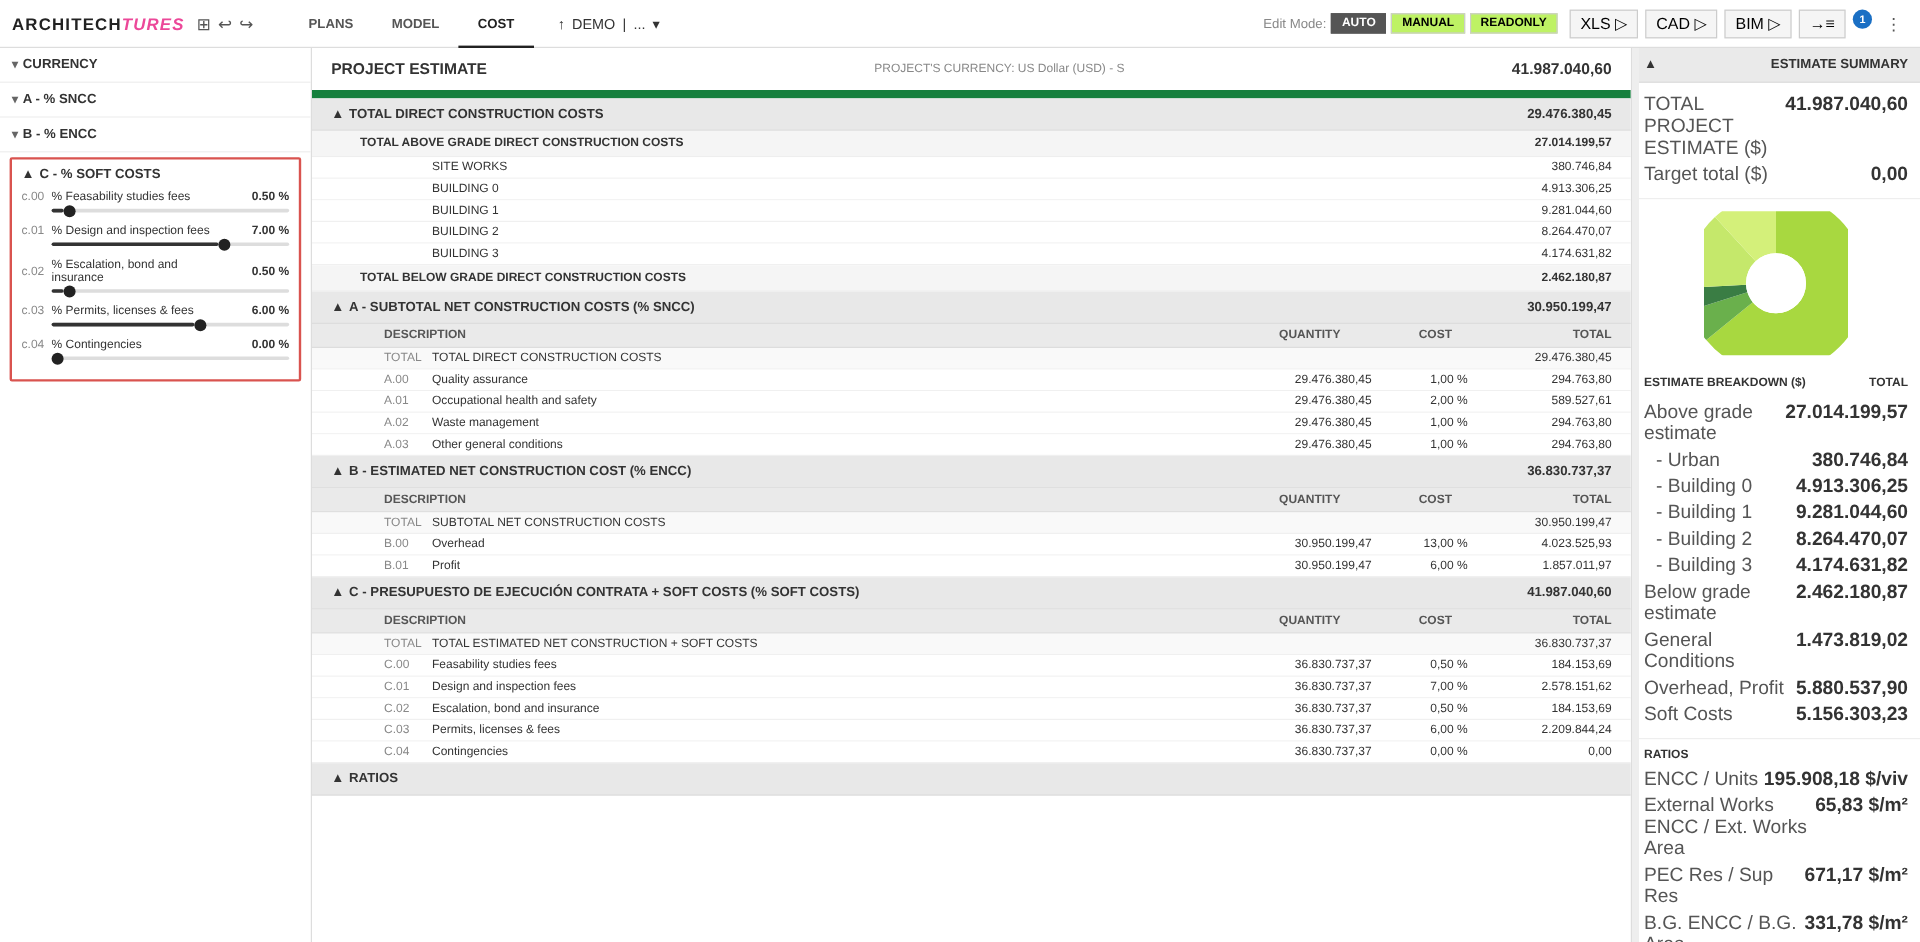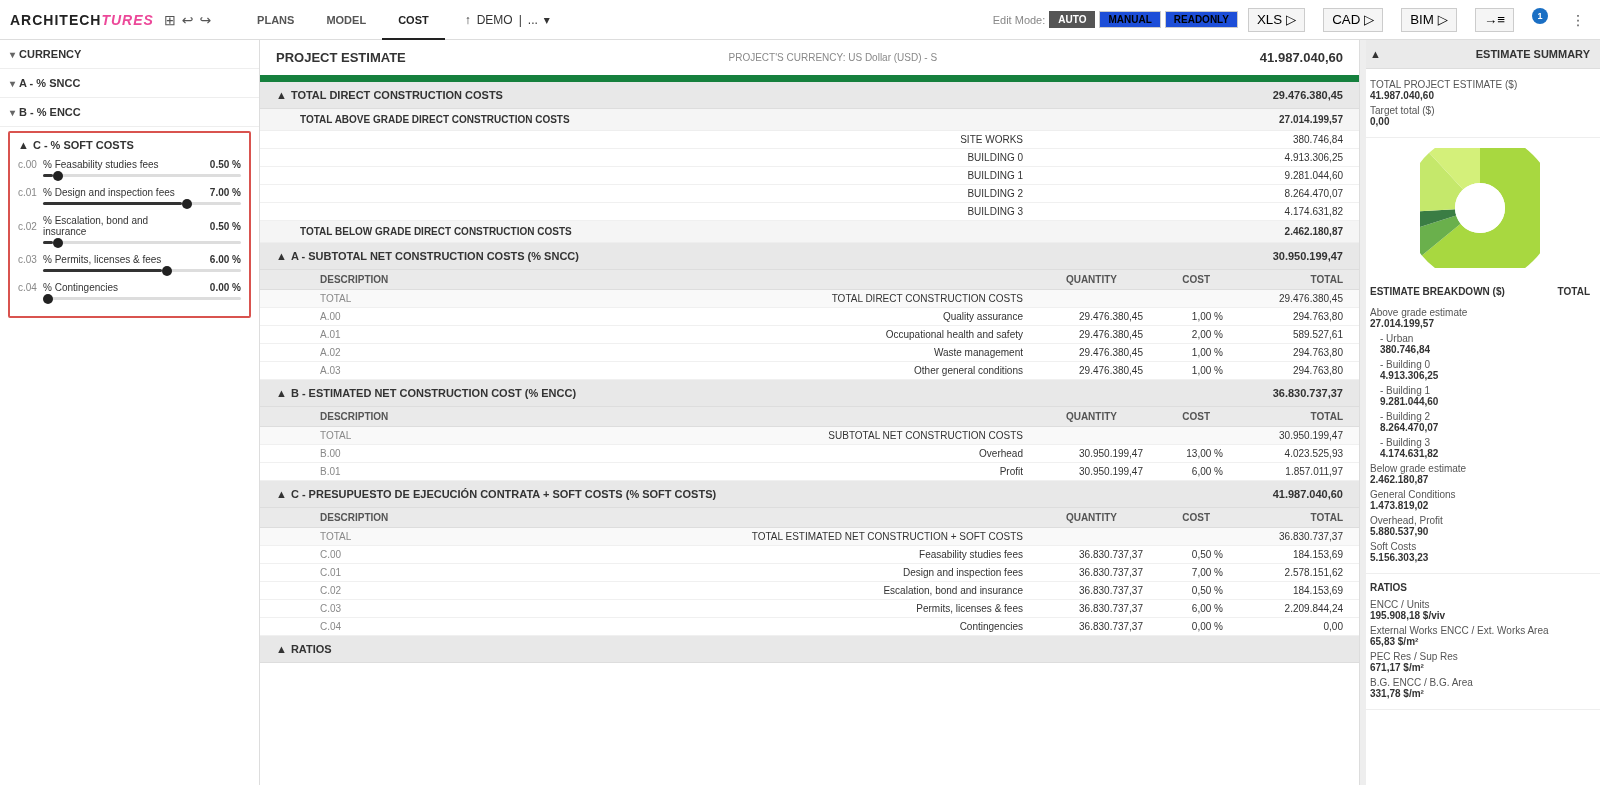--- a/index.html
+++ b/index.html
@@ -25,7 +25,7 @@
     .spacer { flex: 1; }
     .edit-mode-area { display: flex; align-items: center; gap: 4px; font-size: 11px; }
     .edit-label { color: #888; }
-    .mode-btn { padding: 2px 8px; border: 1px solid #ccc; cursor: pointer; font-size: 10px; font-weight: 600; background: #1d4ed8; }
+    .mode-btn { padding: 2px 8px; border: 1px solid #ccc; cursor: pointer; font-size: 10px; font-weight: 600; background: #bef264; }
     .mode-btn.active { background: #555; color: #fff; border-color: #555; }
     .export-btns { display: flex; gap: 18px; font-size: 10px; }
     .export-btn { padding: 2px 8px; border: 1px solid #ccc; cursor: pointer; background: #f5f5f5; }

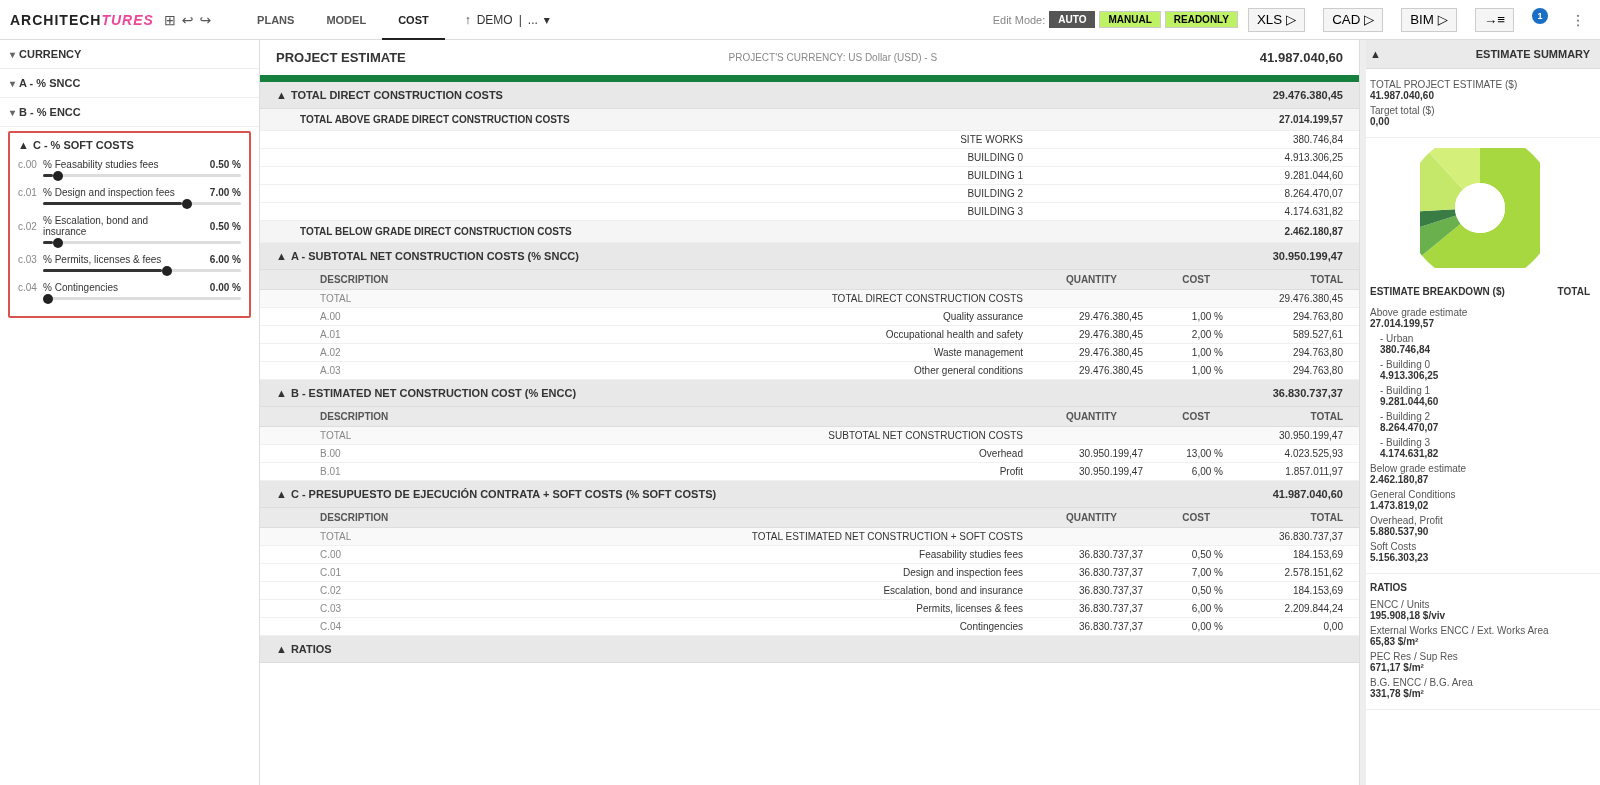--- a/index.html
+++ b/index.html
@@ -27,7 +27,7 @@
     .edit-label { color: #888; }
     .mode-btn { padding: 2px 8px; border: 1px solid #ccc; cursor: pointer; font-size: 10px; font-weight: 600; background: #bef264; }
     .mode-btn.active { background: #555; color: #fff; border-color: #555; }
-    .export-btns { display: flex; gap: 18px; font-size: 10px; }
+    .export-btns { display: flex; gap: 6px; font-size: 10px; }
     .export-btn { padding: 2px 8px; border: 1px solid #ccc; cursor: pointer; background: #f5f5f5; }
     .icon-btn { width: 24px; height: 24px; display: flex; align-items: center; justify-content: center; cursor: pointer; font-size: 14px; color: #555; }
 

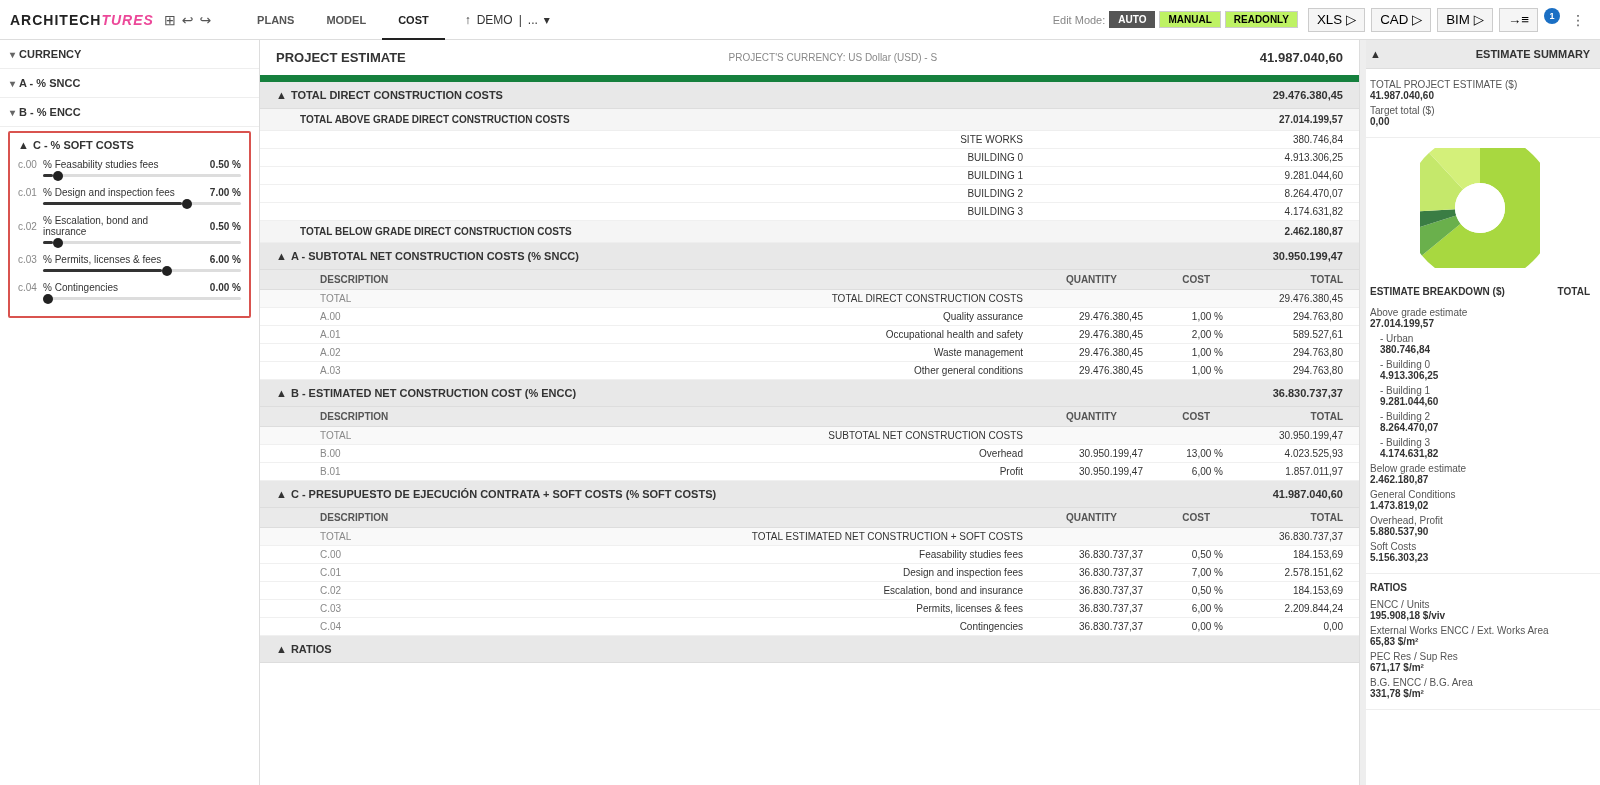--- a/index.html
+++ b/index.html
@@ -140,7 +140,7 @@
     .rp-section { padding: 8px 10px; border-bottom: 1px solid #eee; }
     .rp-row {
       display: flex; justify-content: space-between; align-items: flex-start;
-      padding: 2px 0; font-size: 10px; flex-direction: column;
+      padding: 2px 0; font-size: 16px;
     }
     .rp-label { color: #555; flex: 1; }
     .rp-value { color: #333; font-weight: 600; text-align: right; }

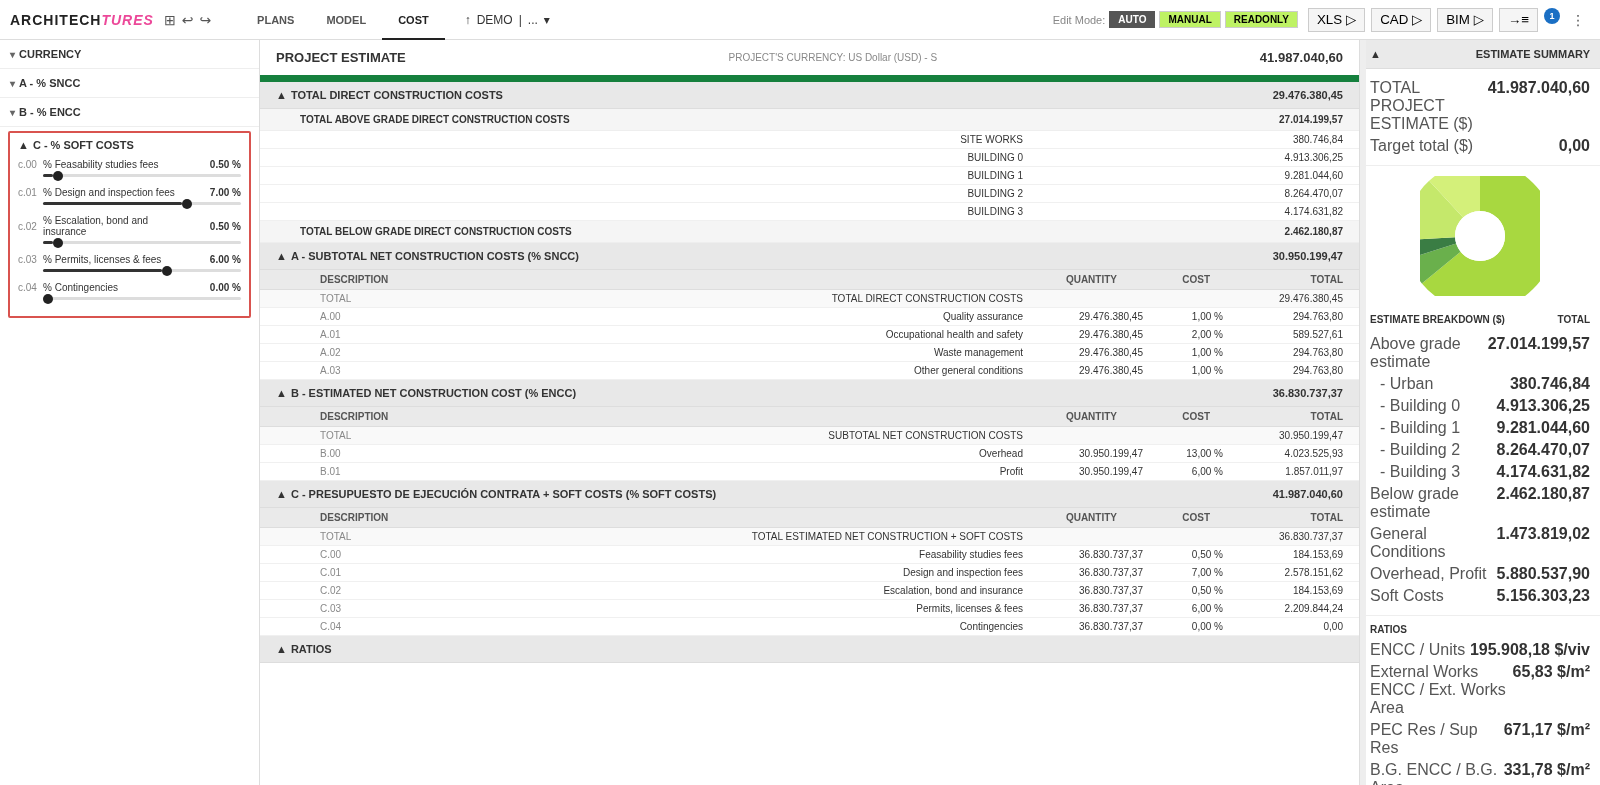--- a/index.html
+++ b/index.html
@@ -109,7 +109,7 @@
       border-bottom: 1px solid #f0f0f0; background: #fff;
     }
     .data-row-code { width: 40px; font-size: 10px; color: #888; }
-    .data-row-desc { flex: 1; font-size: 10px; color: #333; text-align: right; }
+    .data-row-desc { flex: 1; font-size: 10px; color: #333; }
     .data-row-qty { width: 120px; text-align: right; font-size: 10px; }
     .data-row-cost { width: 80px; text-align: right; font-size: 10px; }
     .data-row-total { width: 120px; text-align: right; font-size: 10px; }

